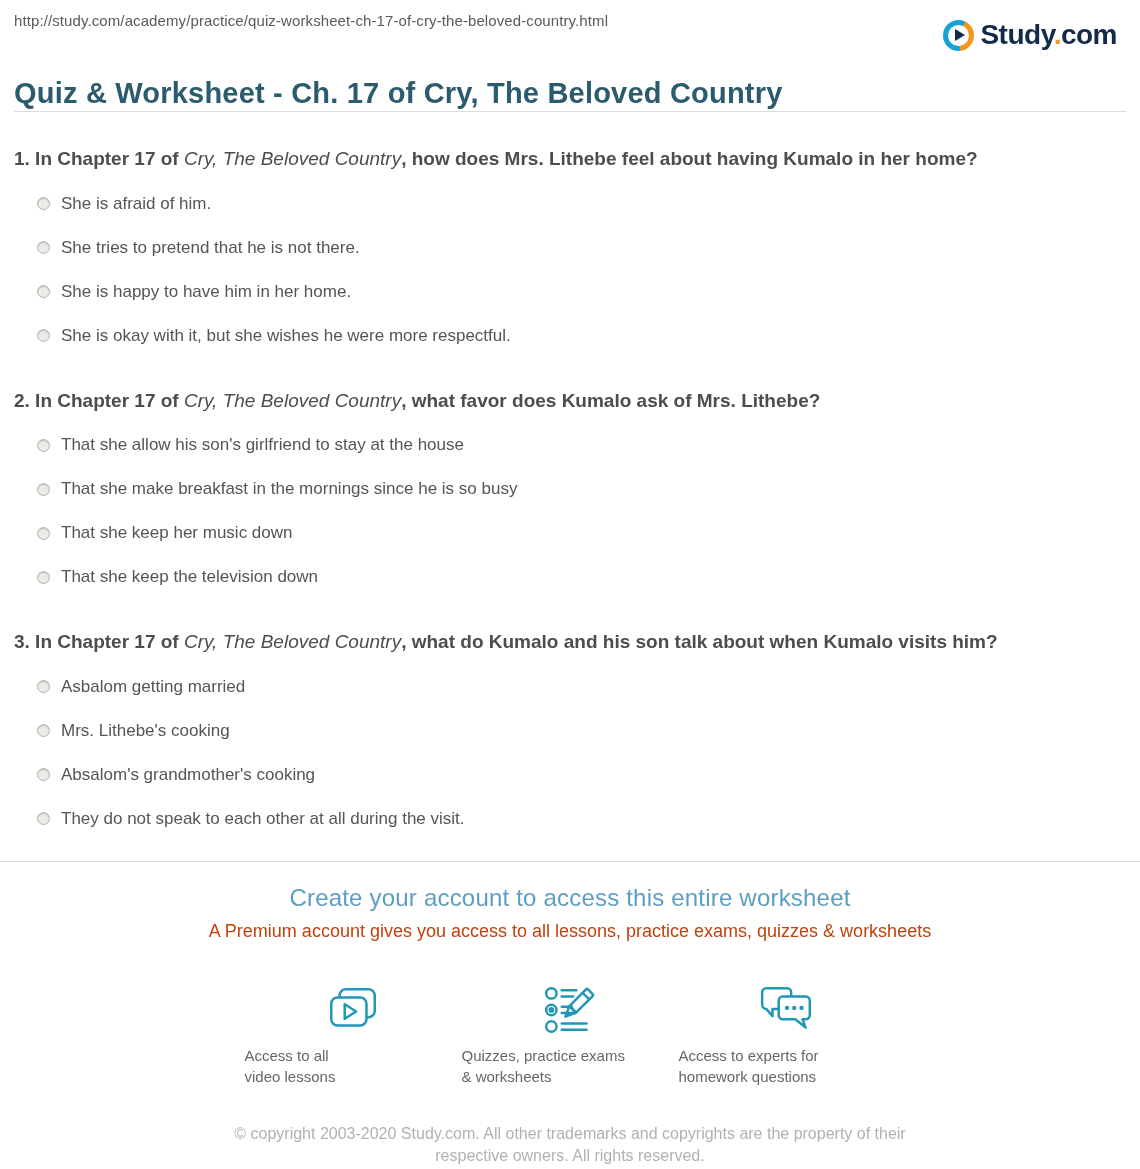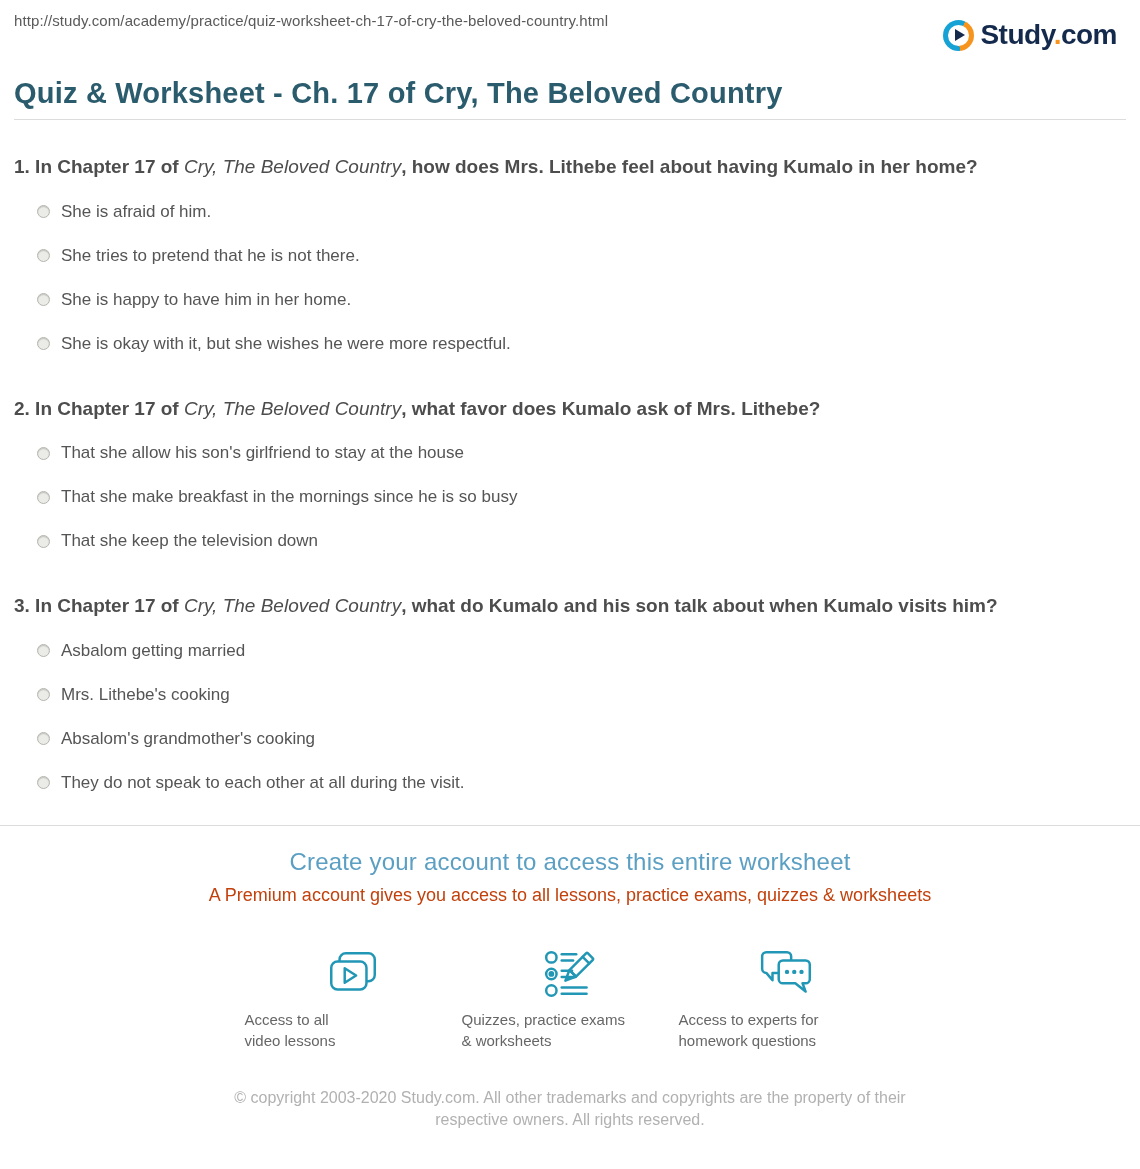--- a/index.html
+++ b/index.html
@@ -37,7 +37,7 @@
   .logo-text .dot { color: #f7941e; }
 
   
-  .page-head { margin: 33px 14px 0 14px; border-bottom: 1px solid #dcdcdc; padding-bottom: 9px; }
+  .page-head { margin: 33px 14px 0 14px; border-bottom: 1px solid #dcdcdc; padding-bottom: 1px; }
   h1 { font-size: 29px; font-weight: bold; color: #2b5c6d; letter-spacing: 0.2px; }
 
   

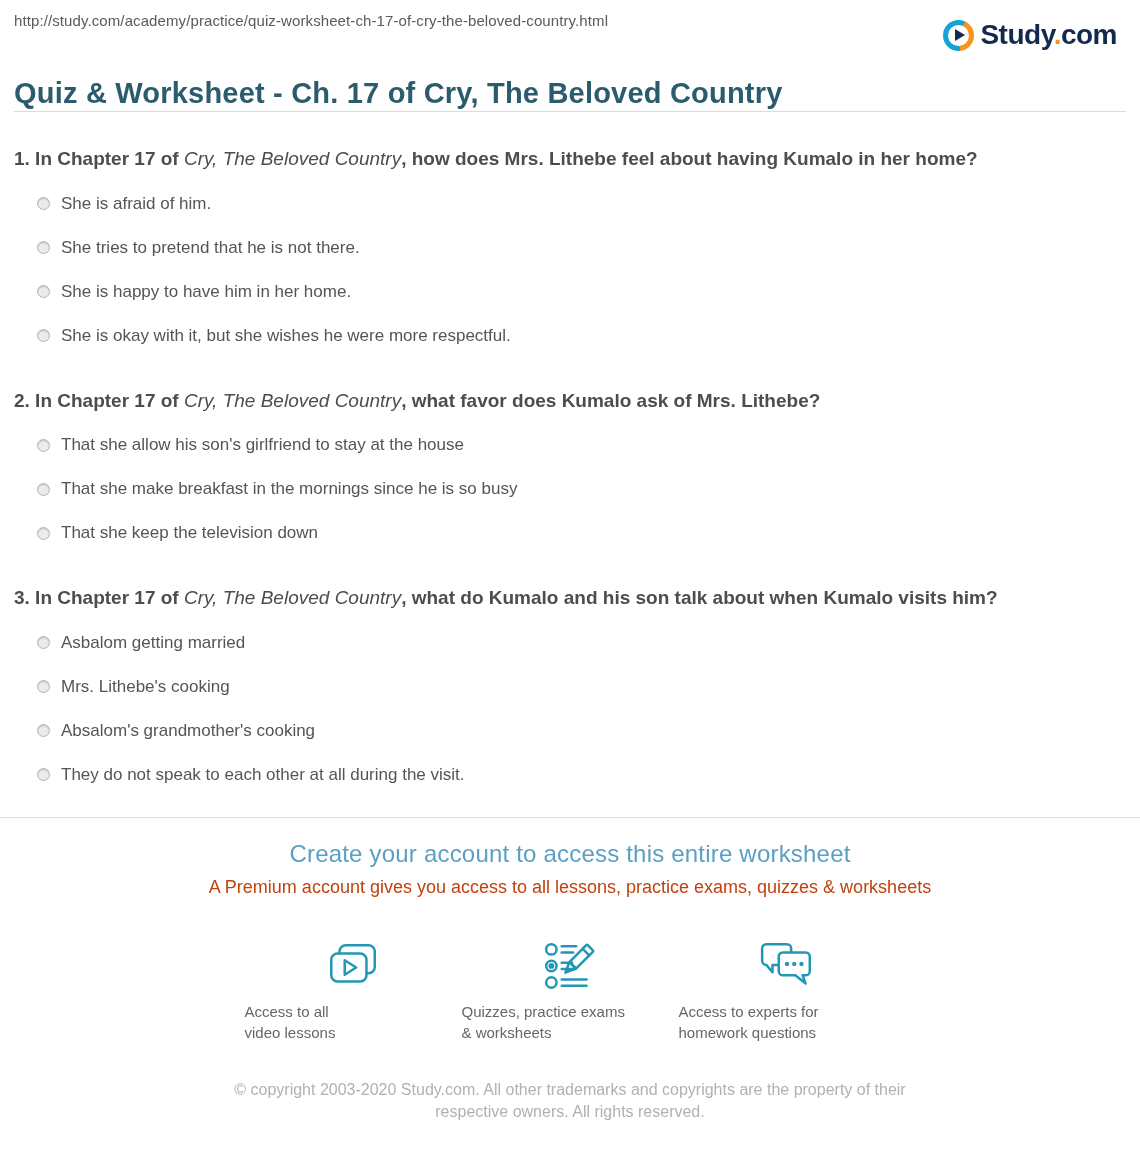--- a/index.html
+++ b/index.html
@@ -126,6 +126,10 @@
       <div class="option">
         <span class="radio"></span>
         <span class="option-label">That she make breakfast in the mornings since he is so busy</span>
+      </div>
+      <div class="option">
+        <span class="radio"></span>
+        <span class="option-label">That she keep her music down</span>
       </div>
       <div class="option">
         <span class="radio"></span>

